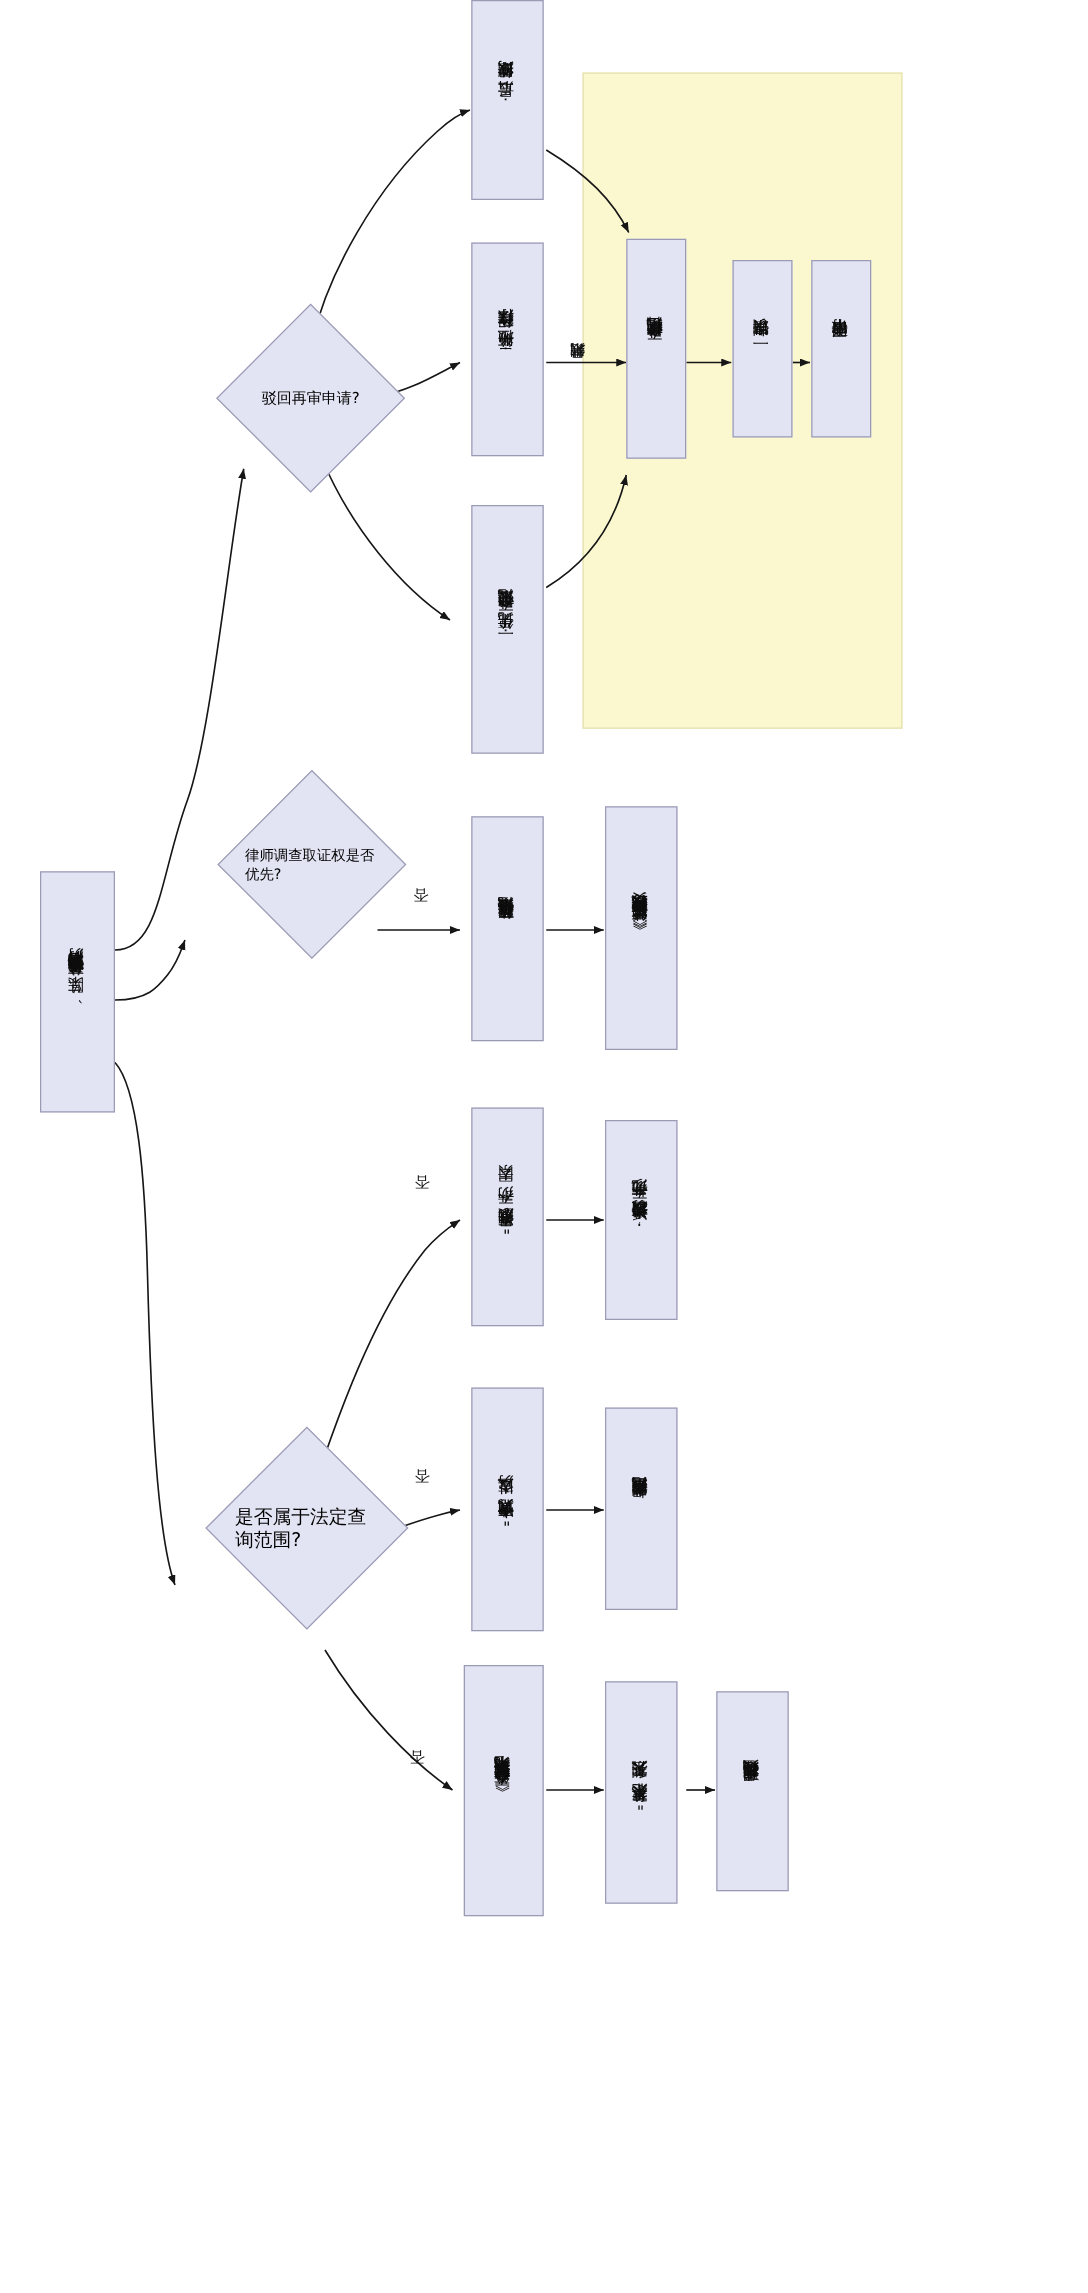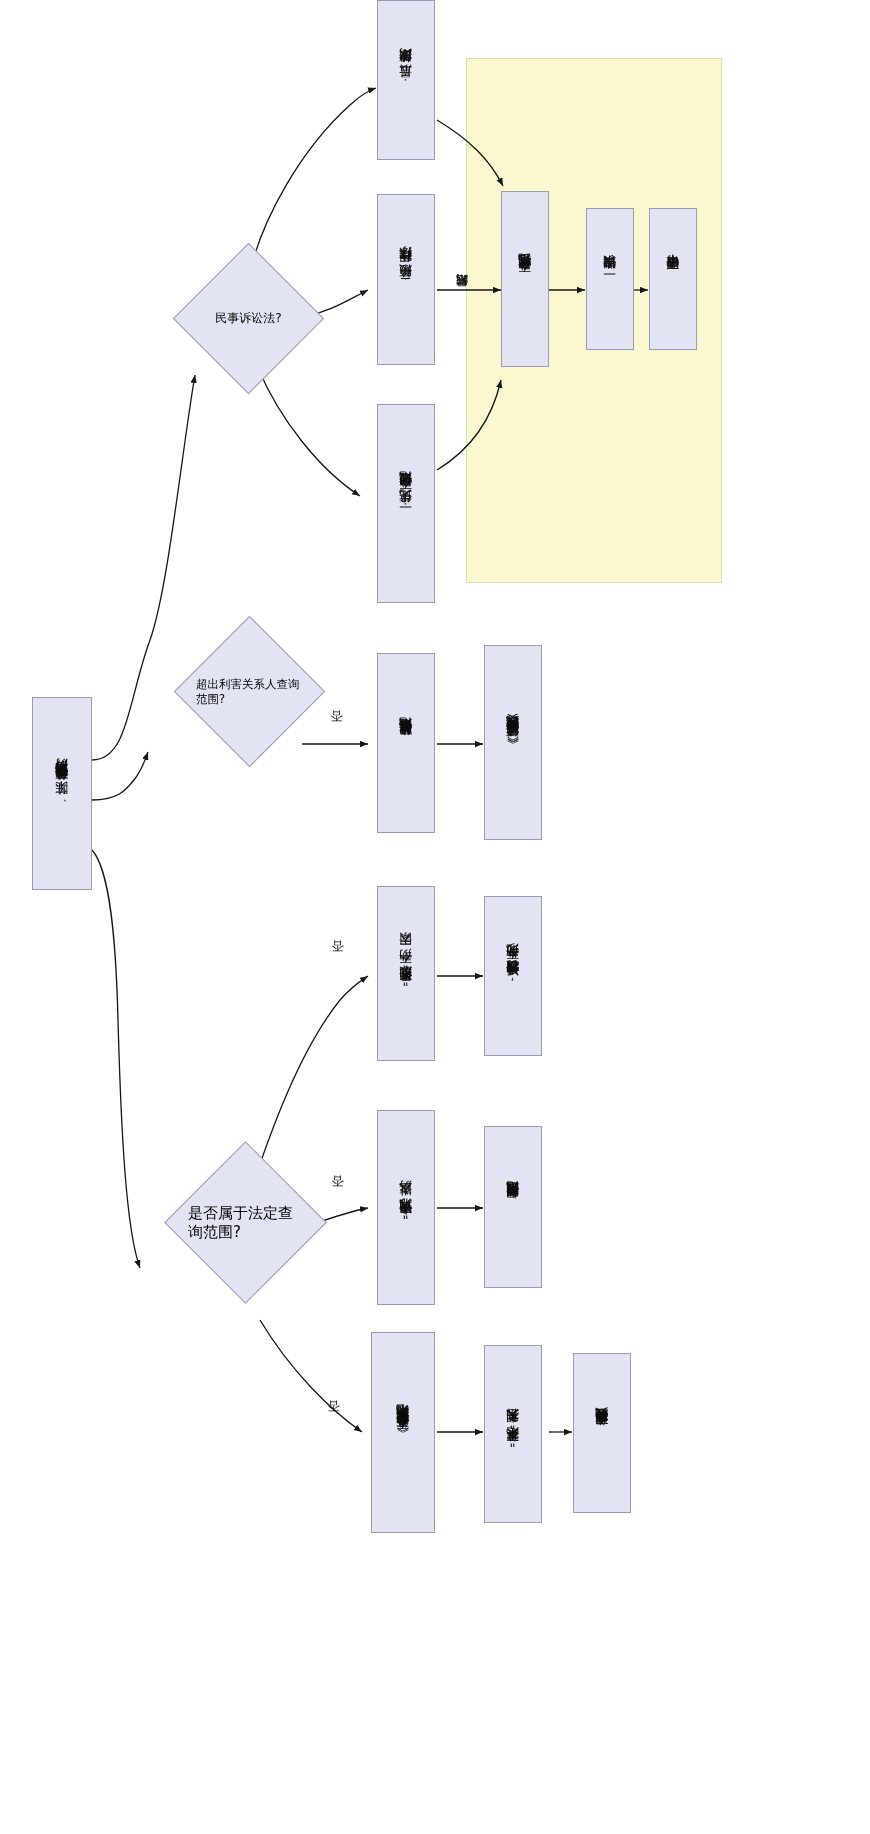--- a/index.html
+++ b/index.html
@@ -149,7 +149,7 @@
   <div class="diamond-wrap" style="left:195px; top:265px; width:107px; height:107px;">
     <div class="diamond-shape"></div>
     <div class="diamond-label">
-      <span class="vtext" style="font-size:12px;">民事诉讼法?</span>
+      <span class="vtext" style="font-size:12px;">驳回再审申请?</span>
     </div>
   </div>
 

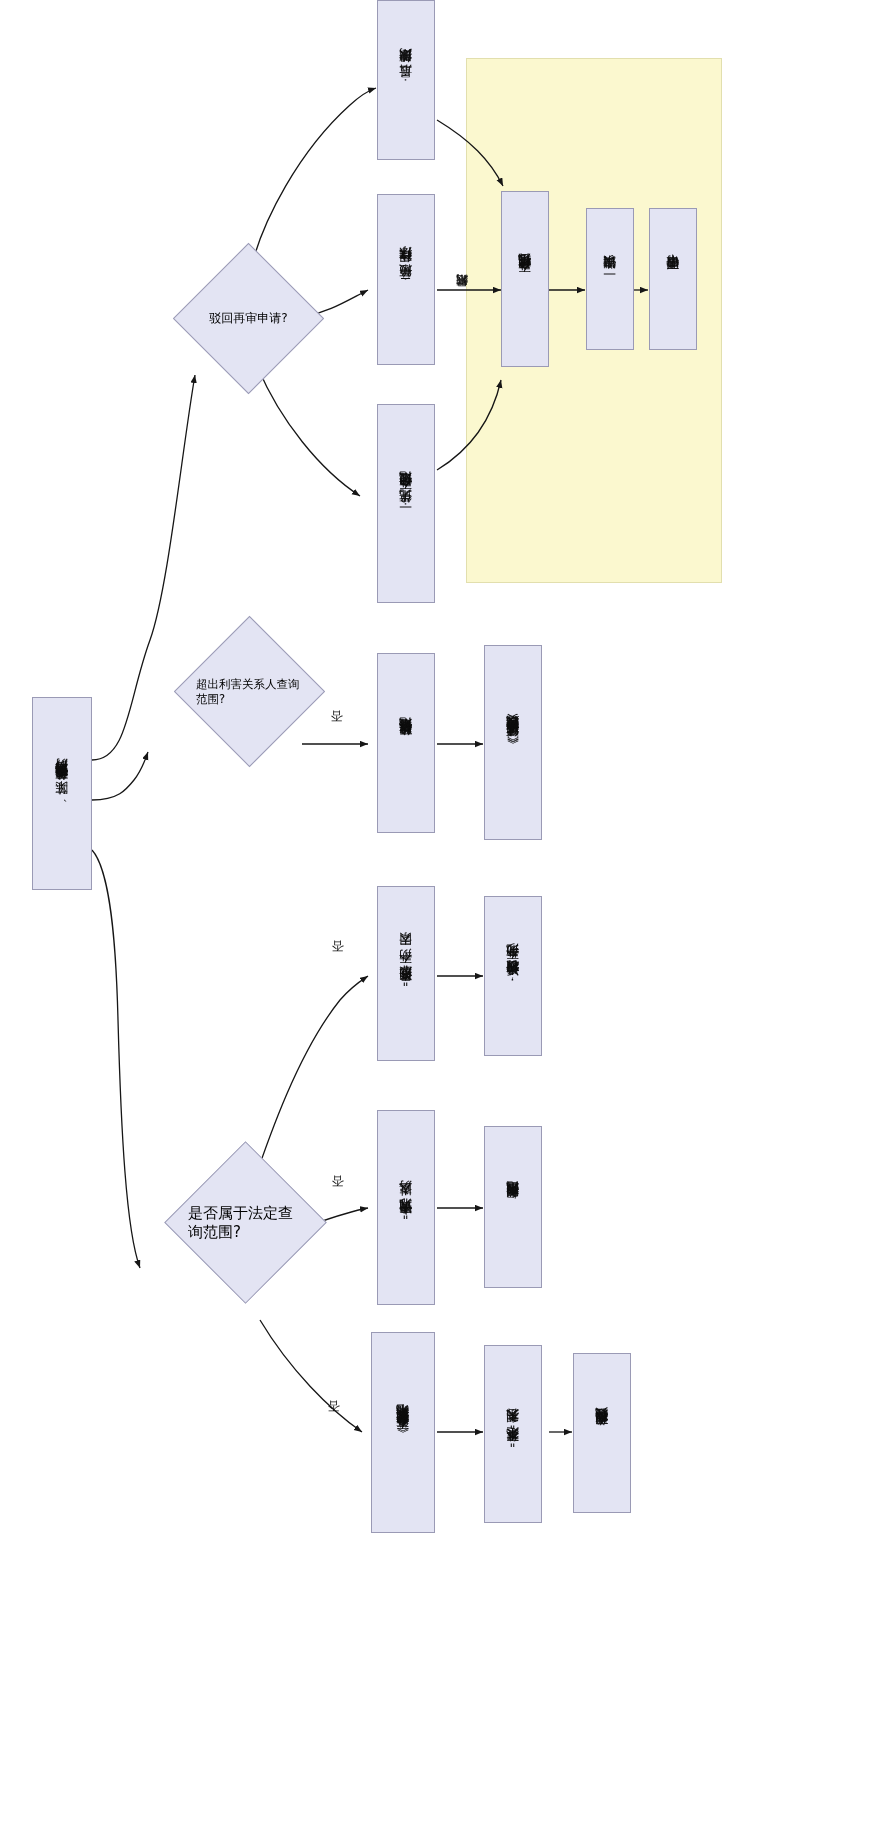--- a/index.html
+++ b/index.html
@@ -156,7 +156,7 @@
   <div class="diamond-wrap" style="left:196px; top:638px; width:107px; height:107px;">
     <div class="diamond-shape"></div>
     <div class="diamond-label">
-      <span class="vtext" style="font-size:11.5px;">超出利害关系人查询范围?</span>
+      <span class="vtext" style="font-size:11.5px;">律师调查取证权是否优先?</span>
     </div>
   </div>
 

